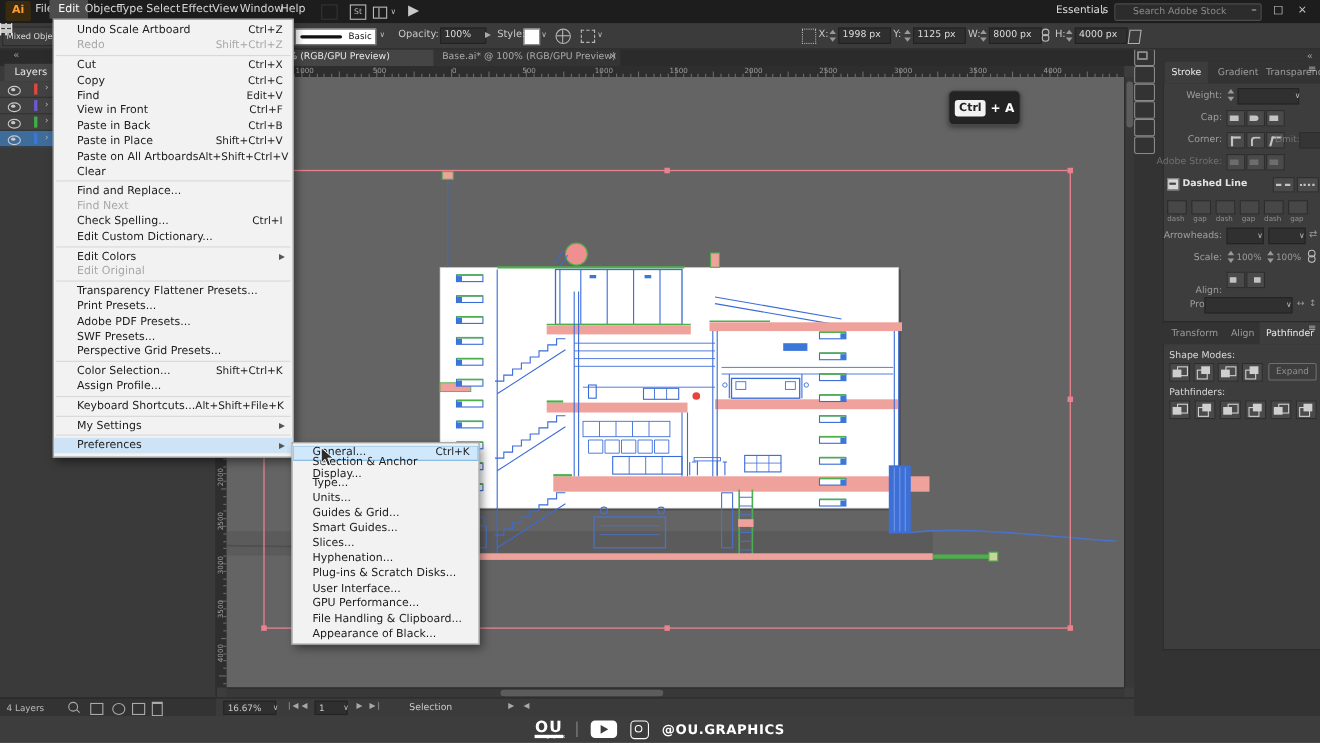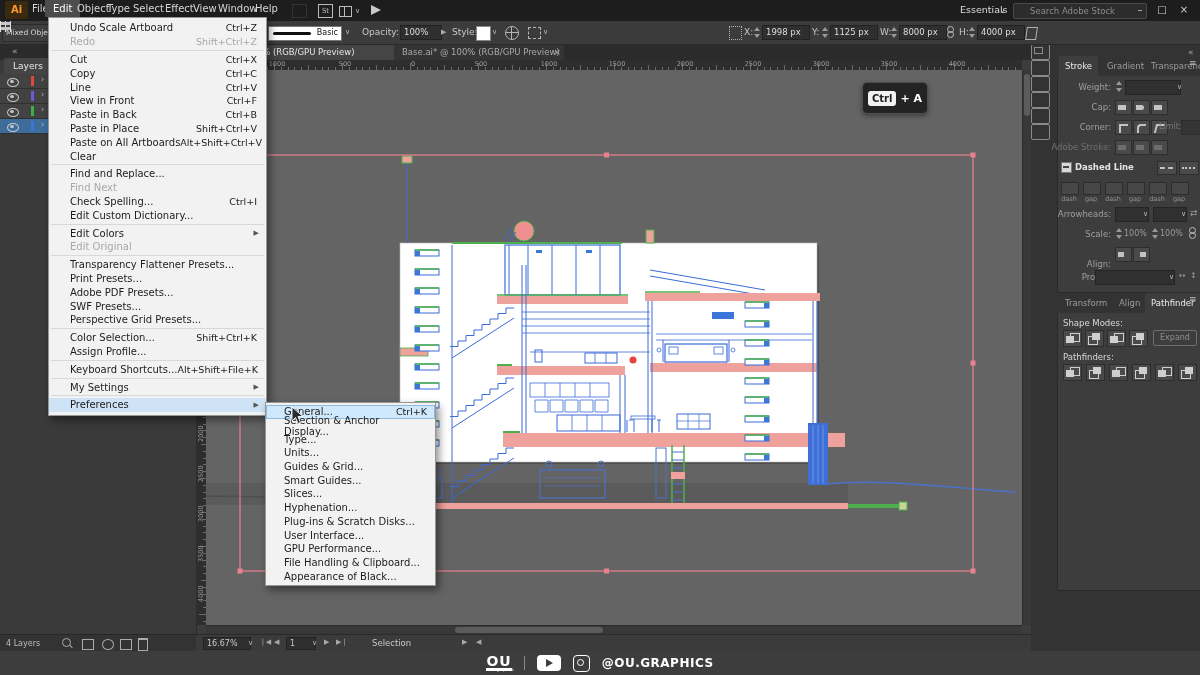--- a/index.html
+++ b/index.html
@@ -878,7 +878,7 @@
       <span class="sc">Ctrl+C</span>
     </div>
     <div class="mi">
-      <span class="lab">Line</span>
+      <span class="lab">Find</span>
       <span class="sc">Ctrl+V</span>
     </div>
     <div class="mi">

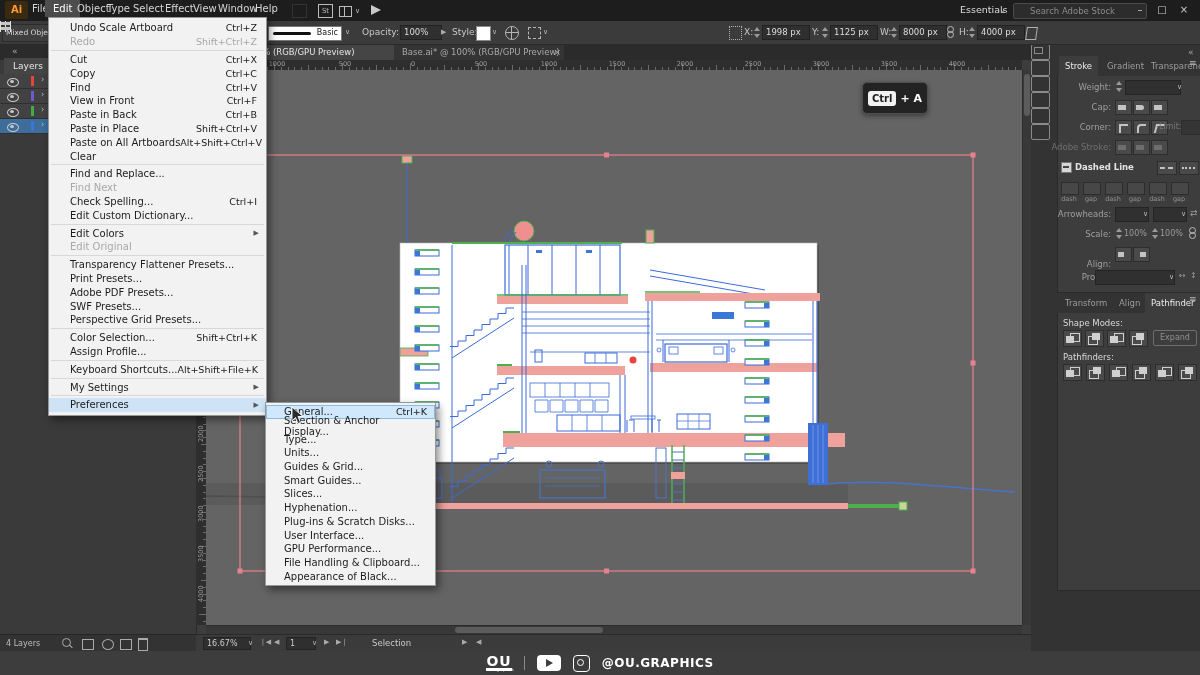--- a/index.html
+++ b/index.html
@@ -879,7 +879,7 @@
     </div>
     <div class="mi">
       <span class="lab">Find</span>
-      <span class="sc">Ctrl+V</span>
+      <span class="sc">Edit+V</span>
     </div>
     <div class="mi">
       <span class="lab">View in Front</span>

